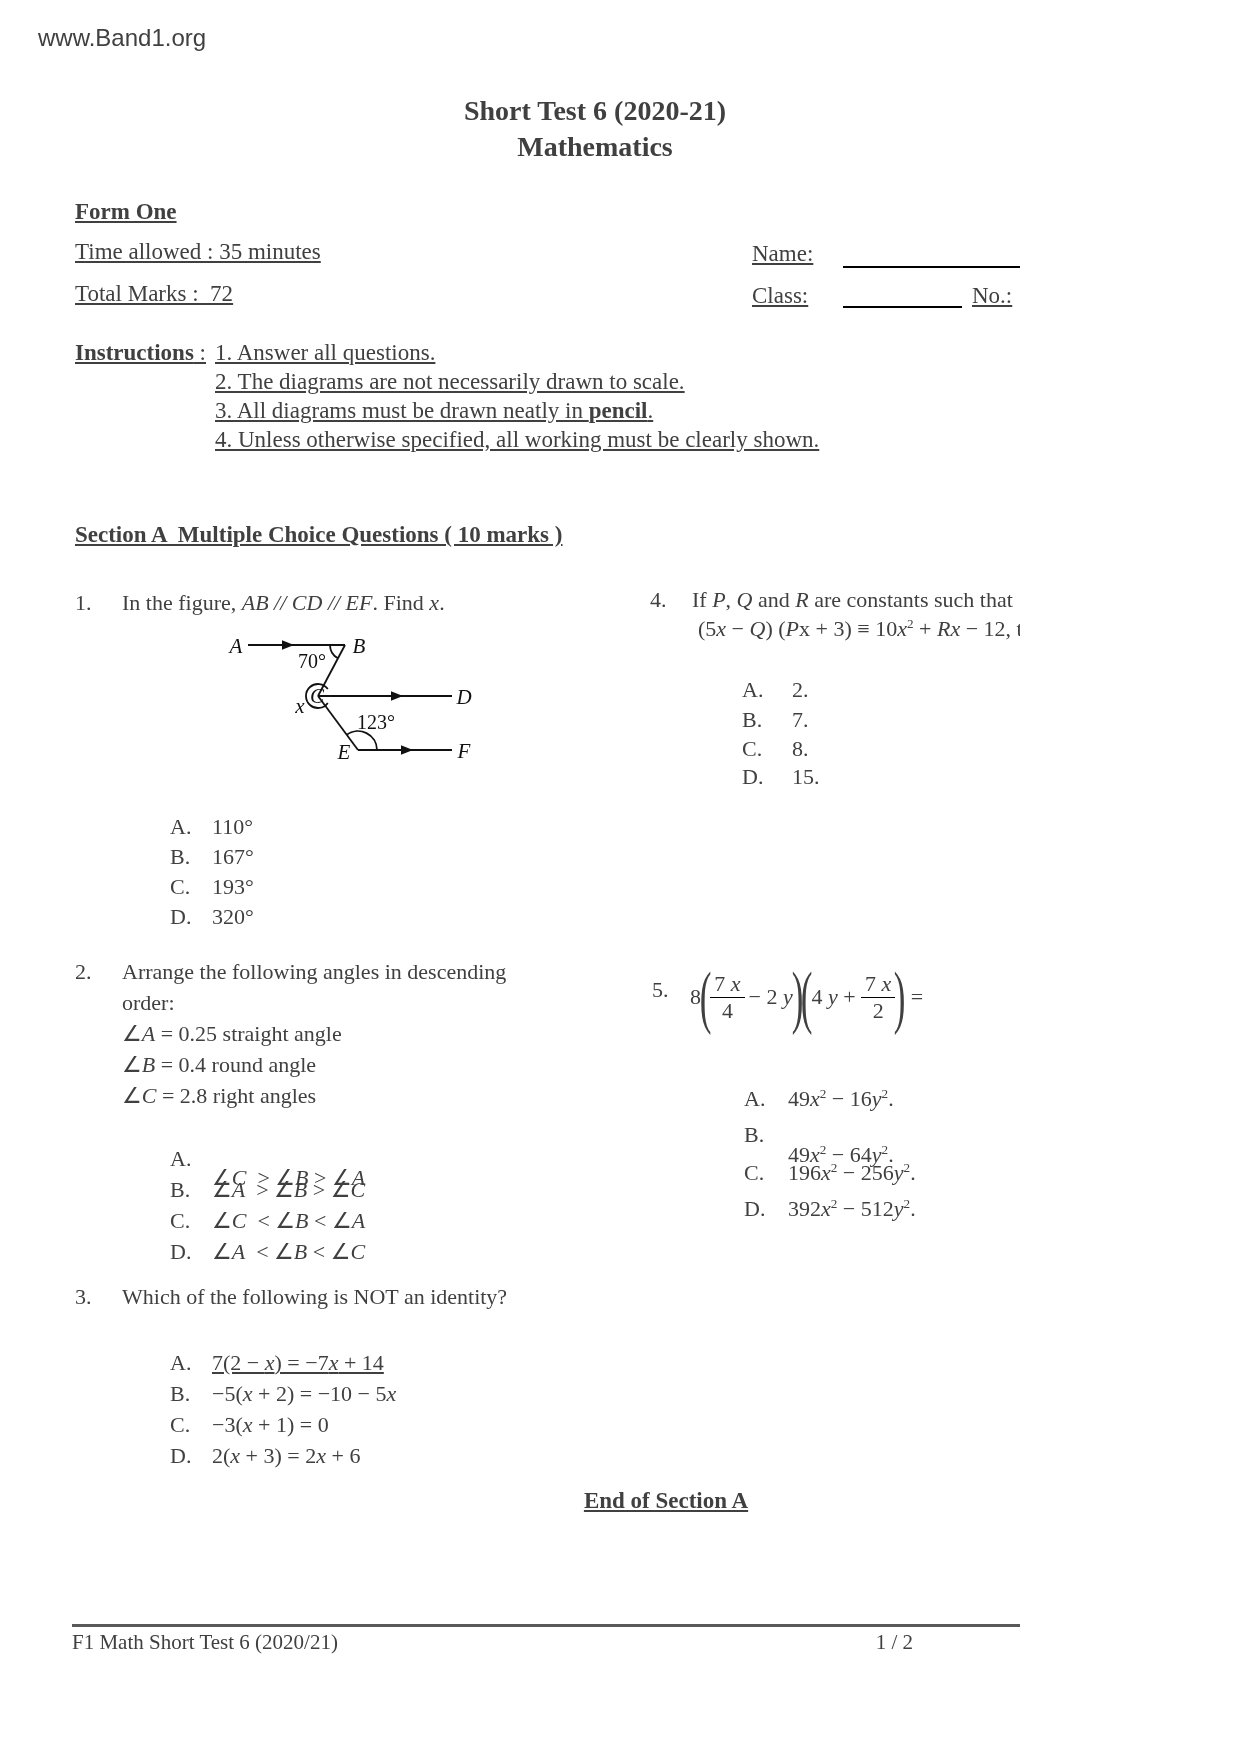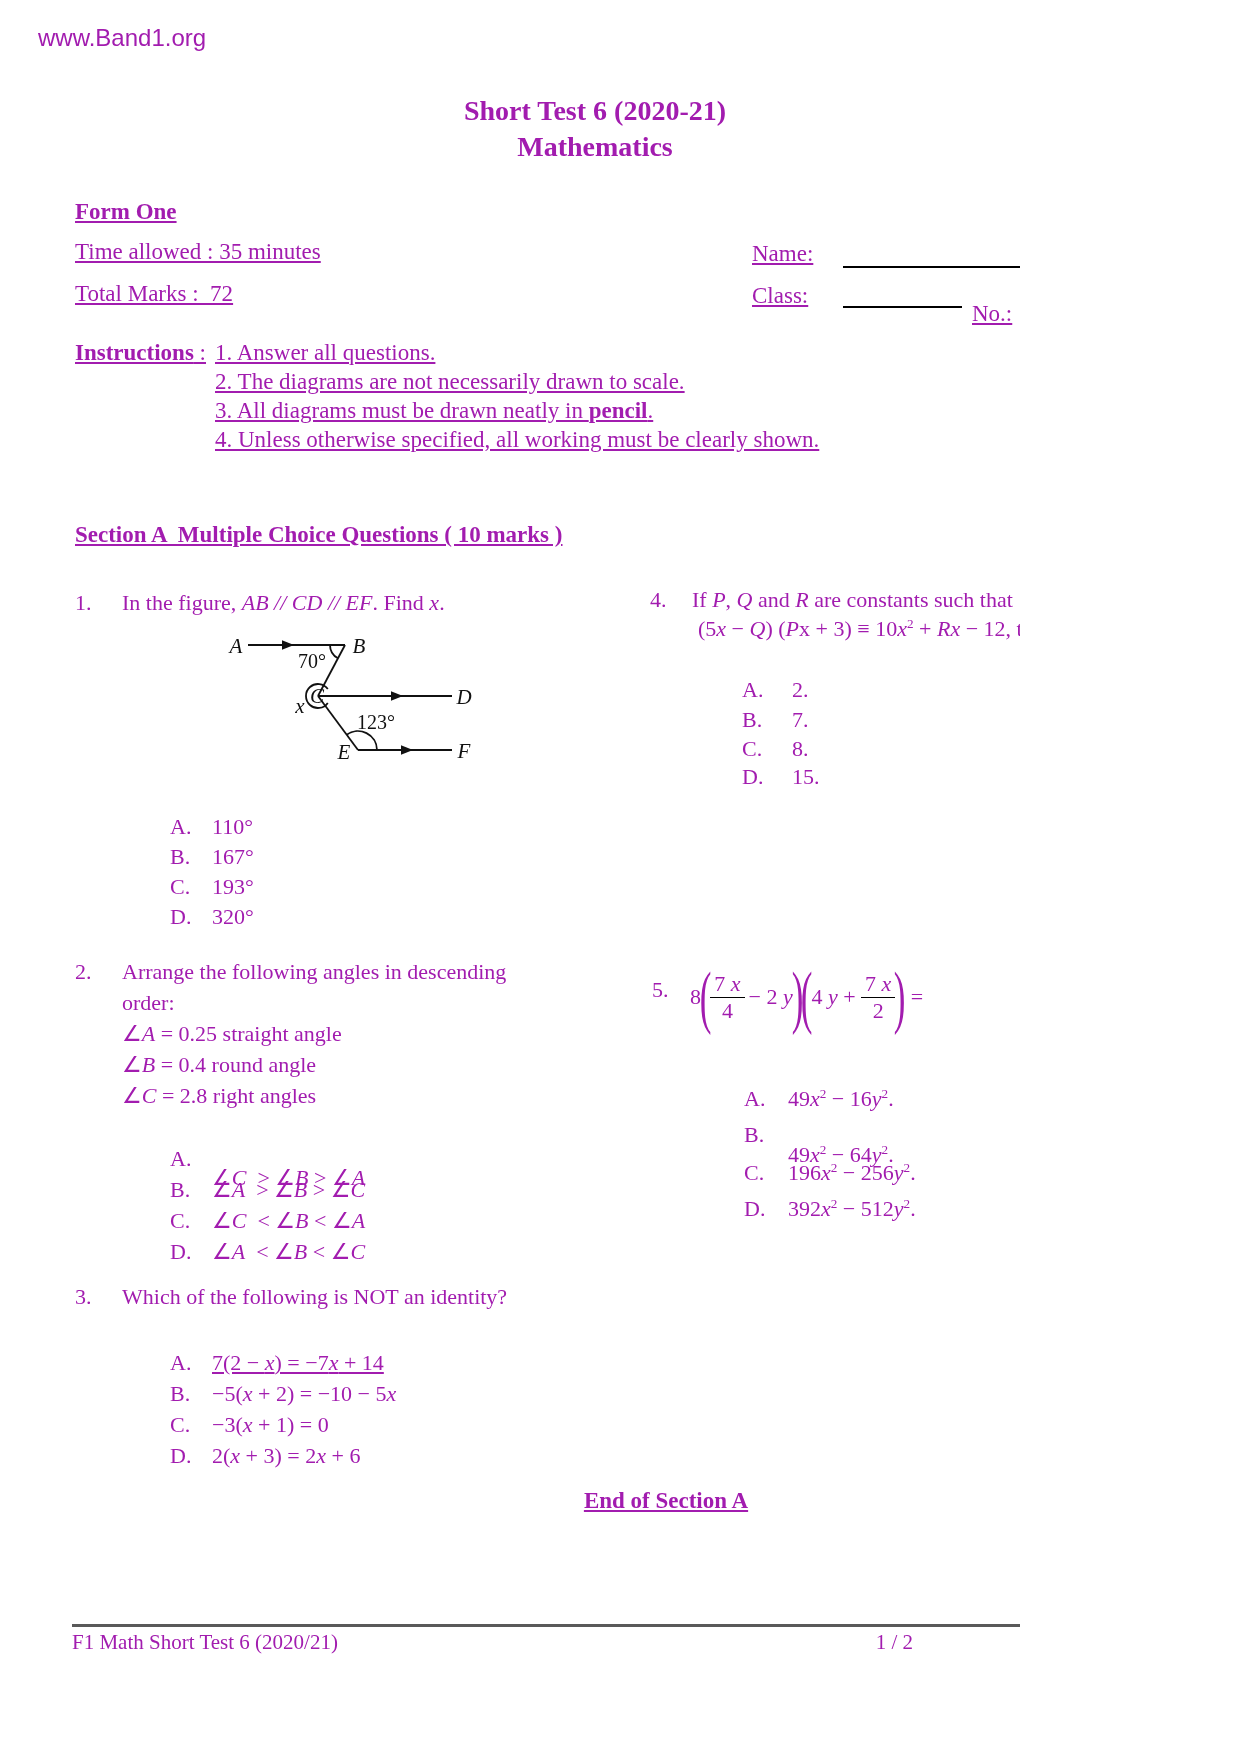--- a/index.html
+++ b/index.html
@@ -5,7 +5,7 @@
   html,body { margin:0; padding:0; background:#fff; }
   .page {
     position:relative; width:1020px; height:1754px; background:#ffffff;
-    font-family:"Liberation Serif", serif; color:#a21caf; overflow:hidden;
+    font-family:"Liberation Serif", serif; color:#404040; overflow:hidden;
   }
   .ln { position:absolute; white-space:pre; font-size:22px; line-height:1; }
   .ln23 { font-size:23px;text-decoration:underline; }

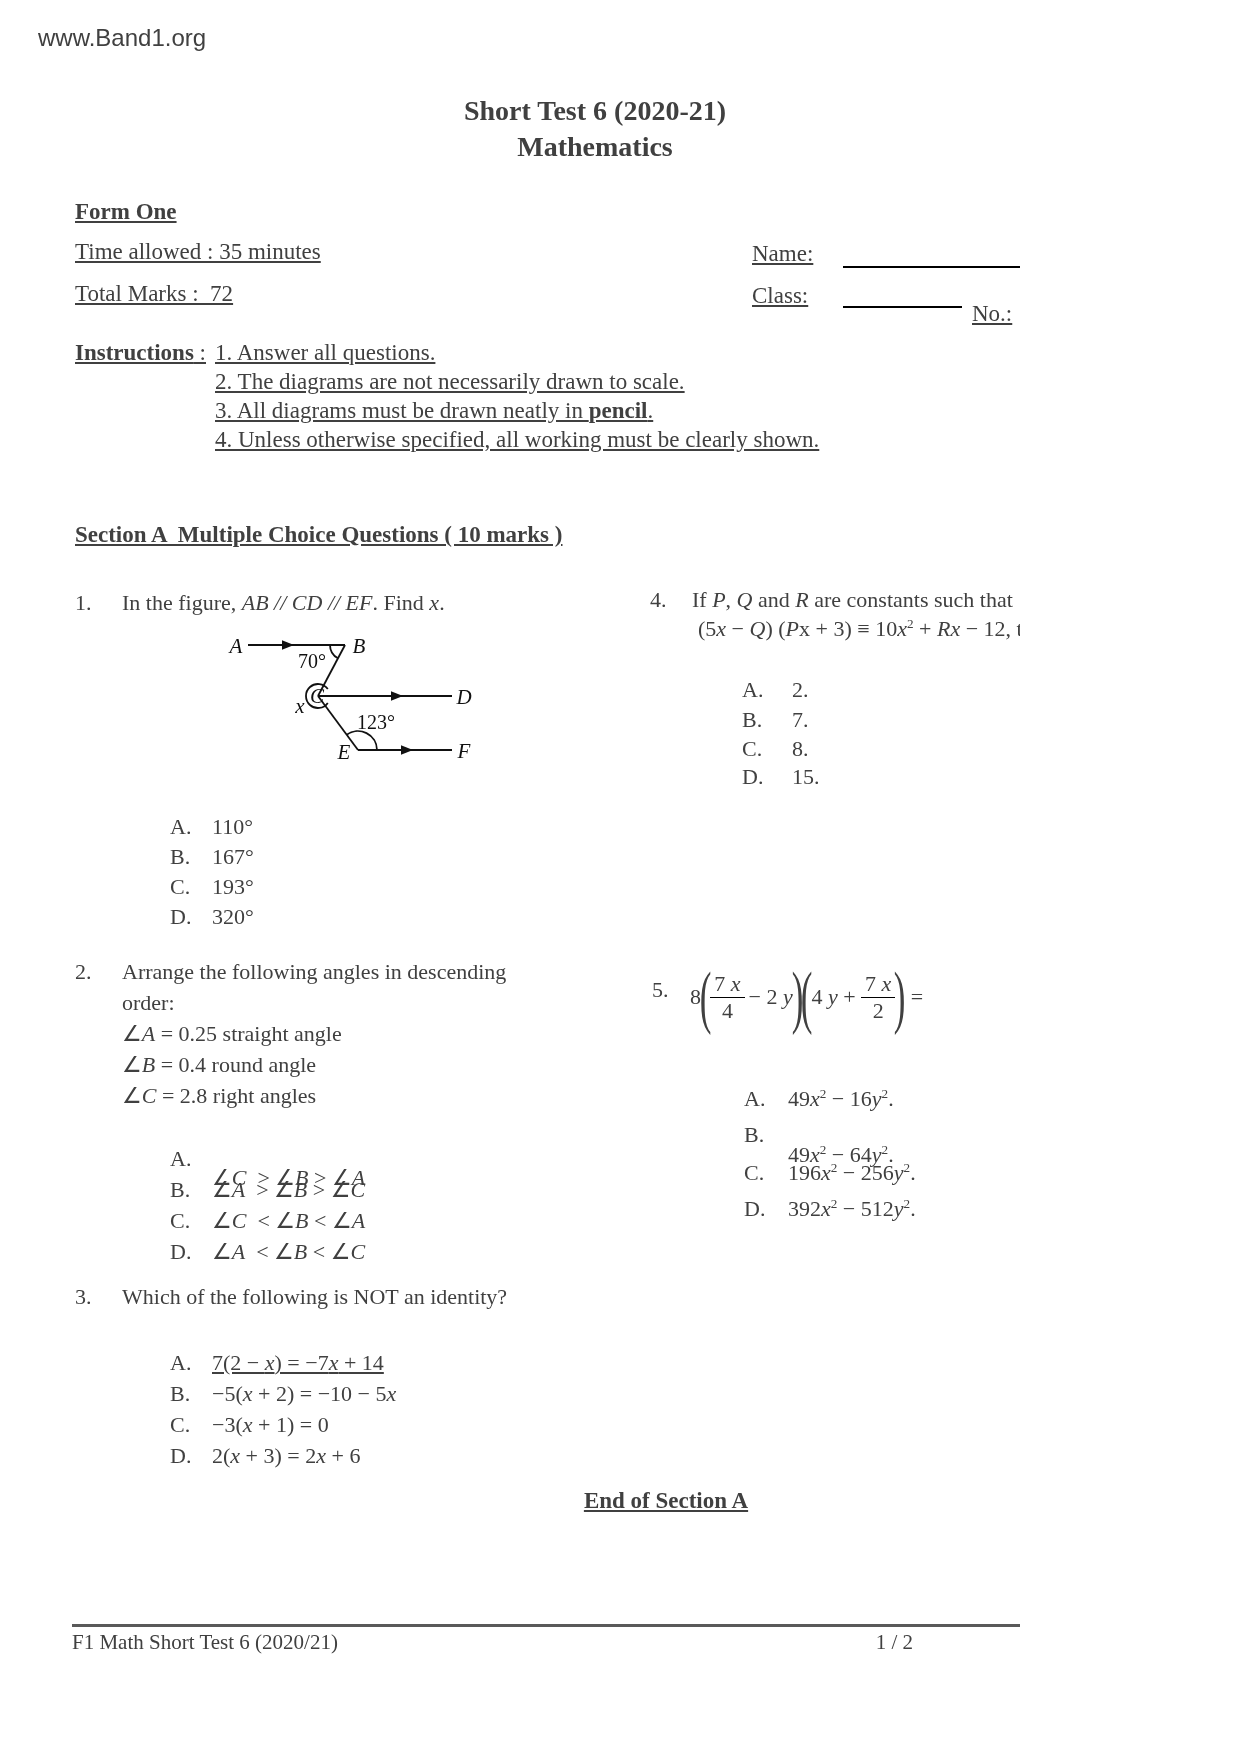--- a/index.html
+++ b/index.html
@@ -42,7 +42,7 @@
   <div class="rule" style="left:843px; top:266px; width:280px;"></div>
   <div class="ln ln23" style="left:752px; top:284px;">Class:</div>
   <div class="rule" style="left:843px; top:306px; width:119px;"></div>
-  <div class="ln ln23" style="left:972px; top:284px;margin-top:18px;">No.:</div>
+  <div class="ln ln23" style="left:972px; top:284px;">No.:</div>
   <div class="rule" style="left:1035px; top:306px; width:87px;"></div>
 
   <div class="ln ln23" style="left:75px; top:341px;"><span class="b">Instructions</span><span> :</span></div>

